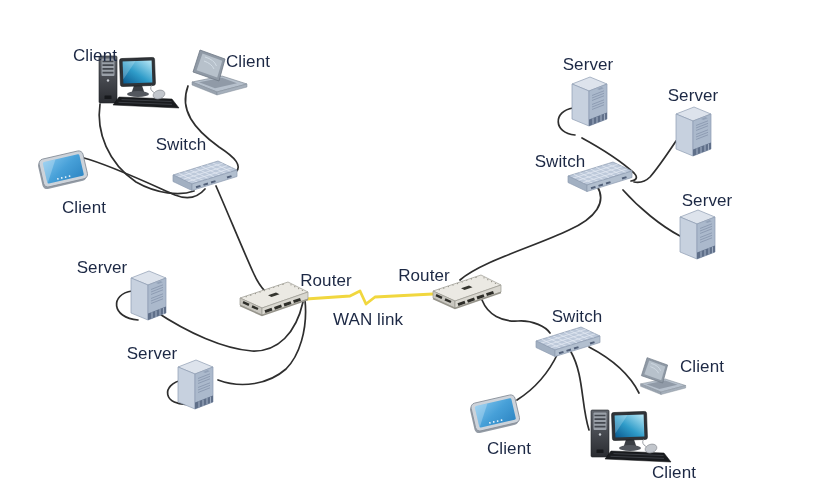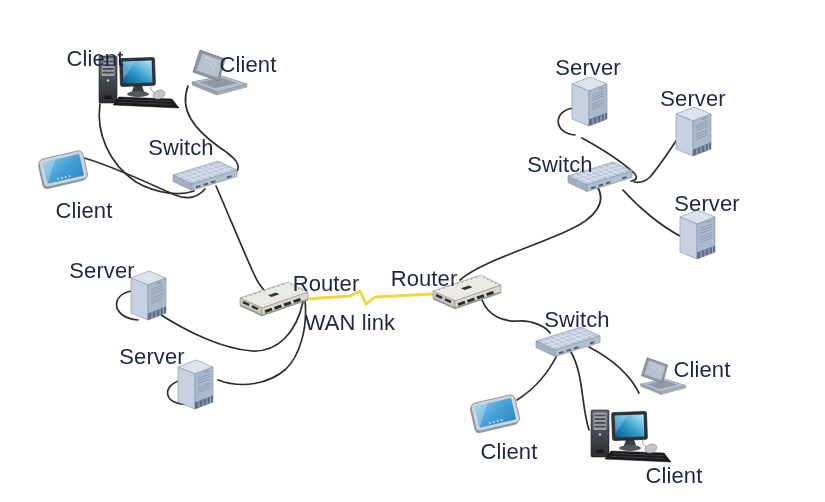--- a/index.html
+++ b/index.html
@@ -7,7 +7,7 @@
   .stage svg{position:absolute;left:0;top:0;}
   .lbl{
     position:absolute;transform:translateX(-50%);white-space:nowrap;
-    font-family:"Liberation Sans",sans-serif;font-size:22px;
+    font-family:"Liberation Sans",sans-serif;font-size:17px;
     color:var(--label-color,#1c2844);letter-spacing:.1px;
   }
   .cable{fill:none;stroke:var(--cable-color,#2e2e2e);stroke-width:1.7;stroke-linecap:round;}

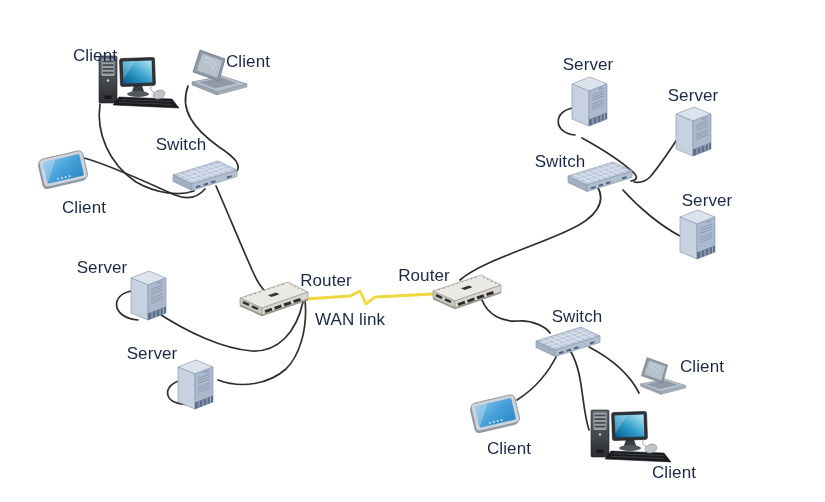--- a/index.html
+++ b/index.html
@@ -206,7 +206,7 @@
   <div class="lbl" style="left:102px;top:258px">Server</div>
   <div class="lbl" style="left:152px;top:344px">Server</div>
   <div class="lbl" style="left:326px;top:271px">Router</div>
-  <div class="lbl" style="left:350px;top:310px">WAN link</div>
+  <div class="lbl" style="left:368px;top:310px">WAN link</div>
   <div class="lbl" style="left:424px;top:266px">Router</div>
   <div class="lbl" style="left:588px;top:55px">Server</div>
   <div class="lbl" style="left:693px;top:86px">Server</div>

